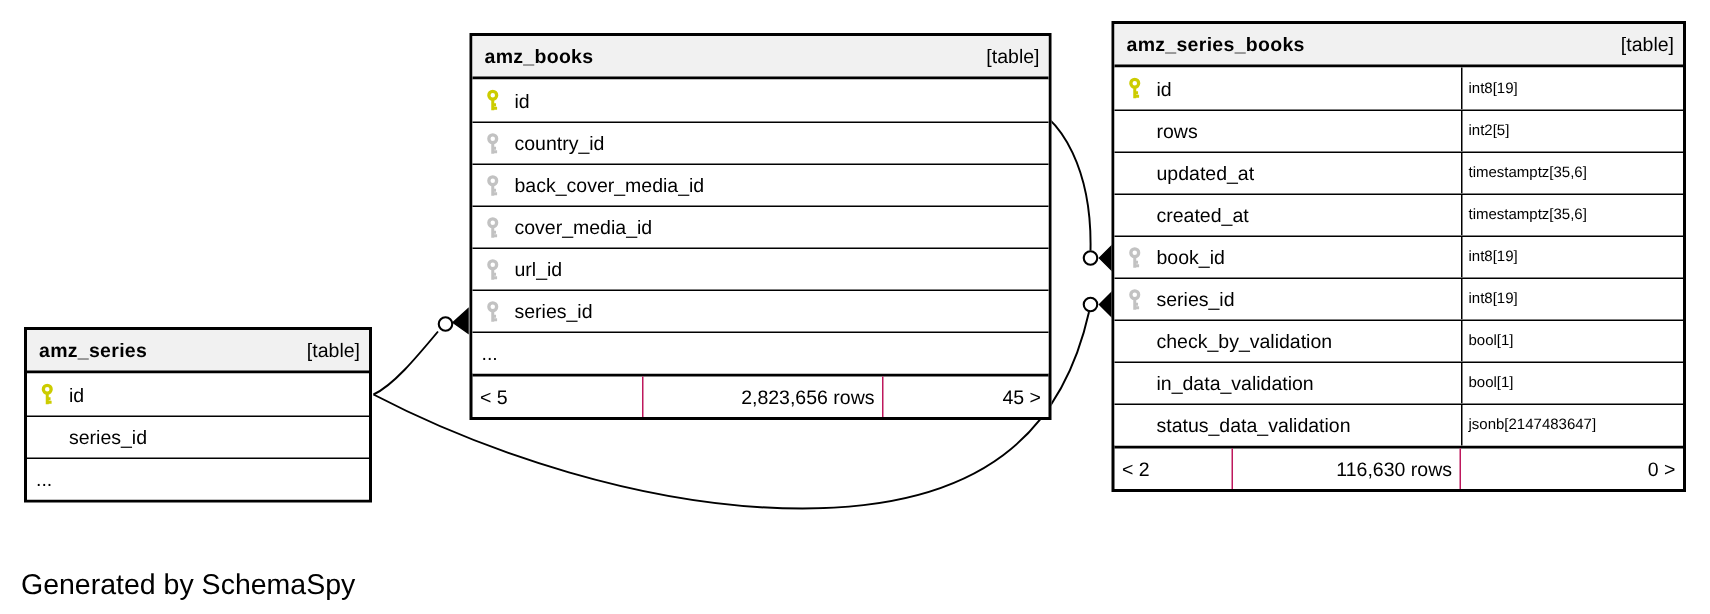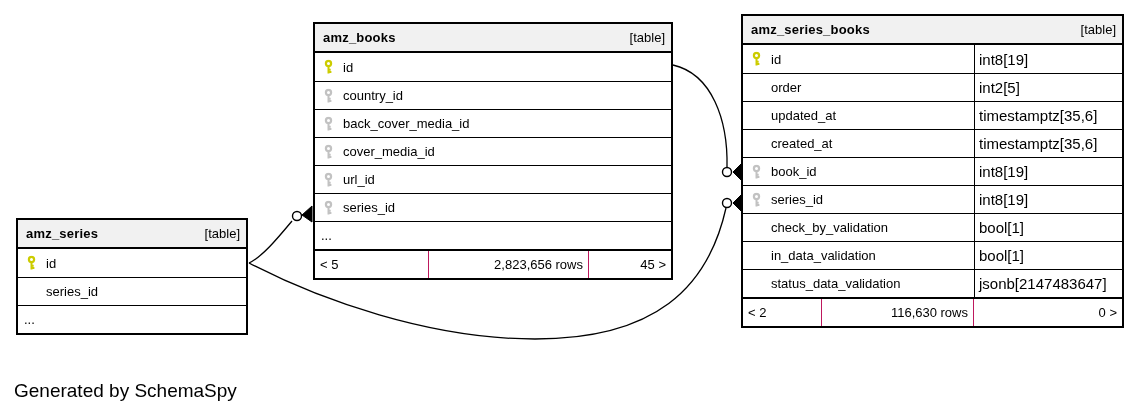--- a/index.html
+++ b/index.html
@@ -44,7 +44,7 @@
   .t1 .fcell.leftc { width:113px; } .t1 .fcell.mid { width:160px; } .t1 .fcell.rightc { flex:1;padding-left:45px; }
   .t2 .fcell.leftc { width:78px; }  .t2 .fcell.mid { width:152px; } .t2 .fcell.rightc { flex:1; }
   .t0 { left:16px;  top:218px; width:232px; }
-  .t1 { left:313px; top:22px;  width:360px; }
+  .t1 { left:313px; top:22px;  width:388px; }
   .t2 { left:741px; top:14px;  width:383px; }
   .credit { position:absolute; left:14px; top:380px; font-size:19px; z-index:1; }
 </style>

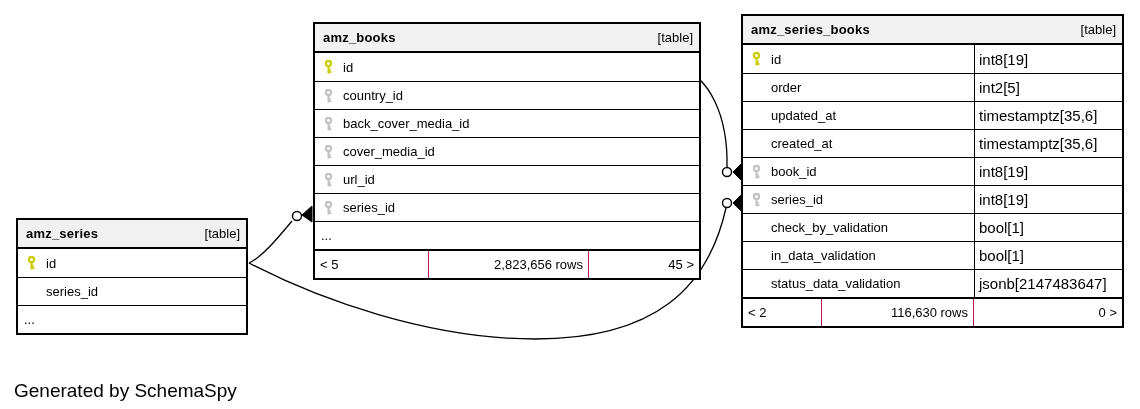--- a/index.html
+++ b/index.html
@@ -35,7 +35,7 @@
   .ctype {
     margin-left:auto; width:148px; align-self:stretch; flex:none;
     display:flex; align-items:center; border-left:1px solid #000;
-    padding-left:4px; box-sizing:border-box; white-space:nowrap; font-size:15px;
+    padding-left:4px; box-sizing:border-box; white-space:nowrap; font-size:10px;
   }
   .tfoot { display:flex; height:27px; border-top:2px solid #000; font-size:13px; }
   .fcell { display:flex; align-items:center; box-sizing:border-box; padding:0 5px; white-space:nowrap; }

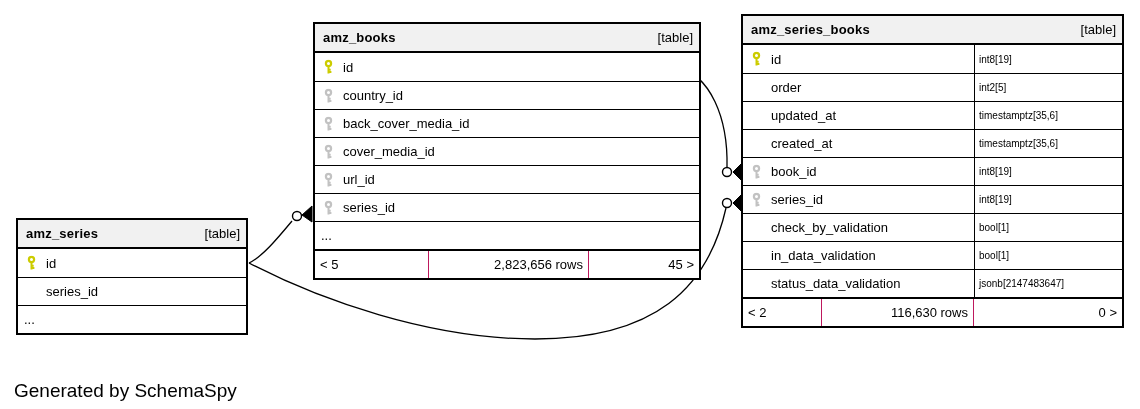--- a/index.html
+++ b/index.html
@@ -164,7 +164,7 @@
           <span class="ctype">int8[19]</span>
         </div>
         <div class="row">
-          <span class="cname">order</span>
+          <span class="cname">rows</span>
           <span class="ctype">int2[5]</span>
         </div>
         <div class="row">

